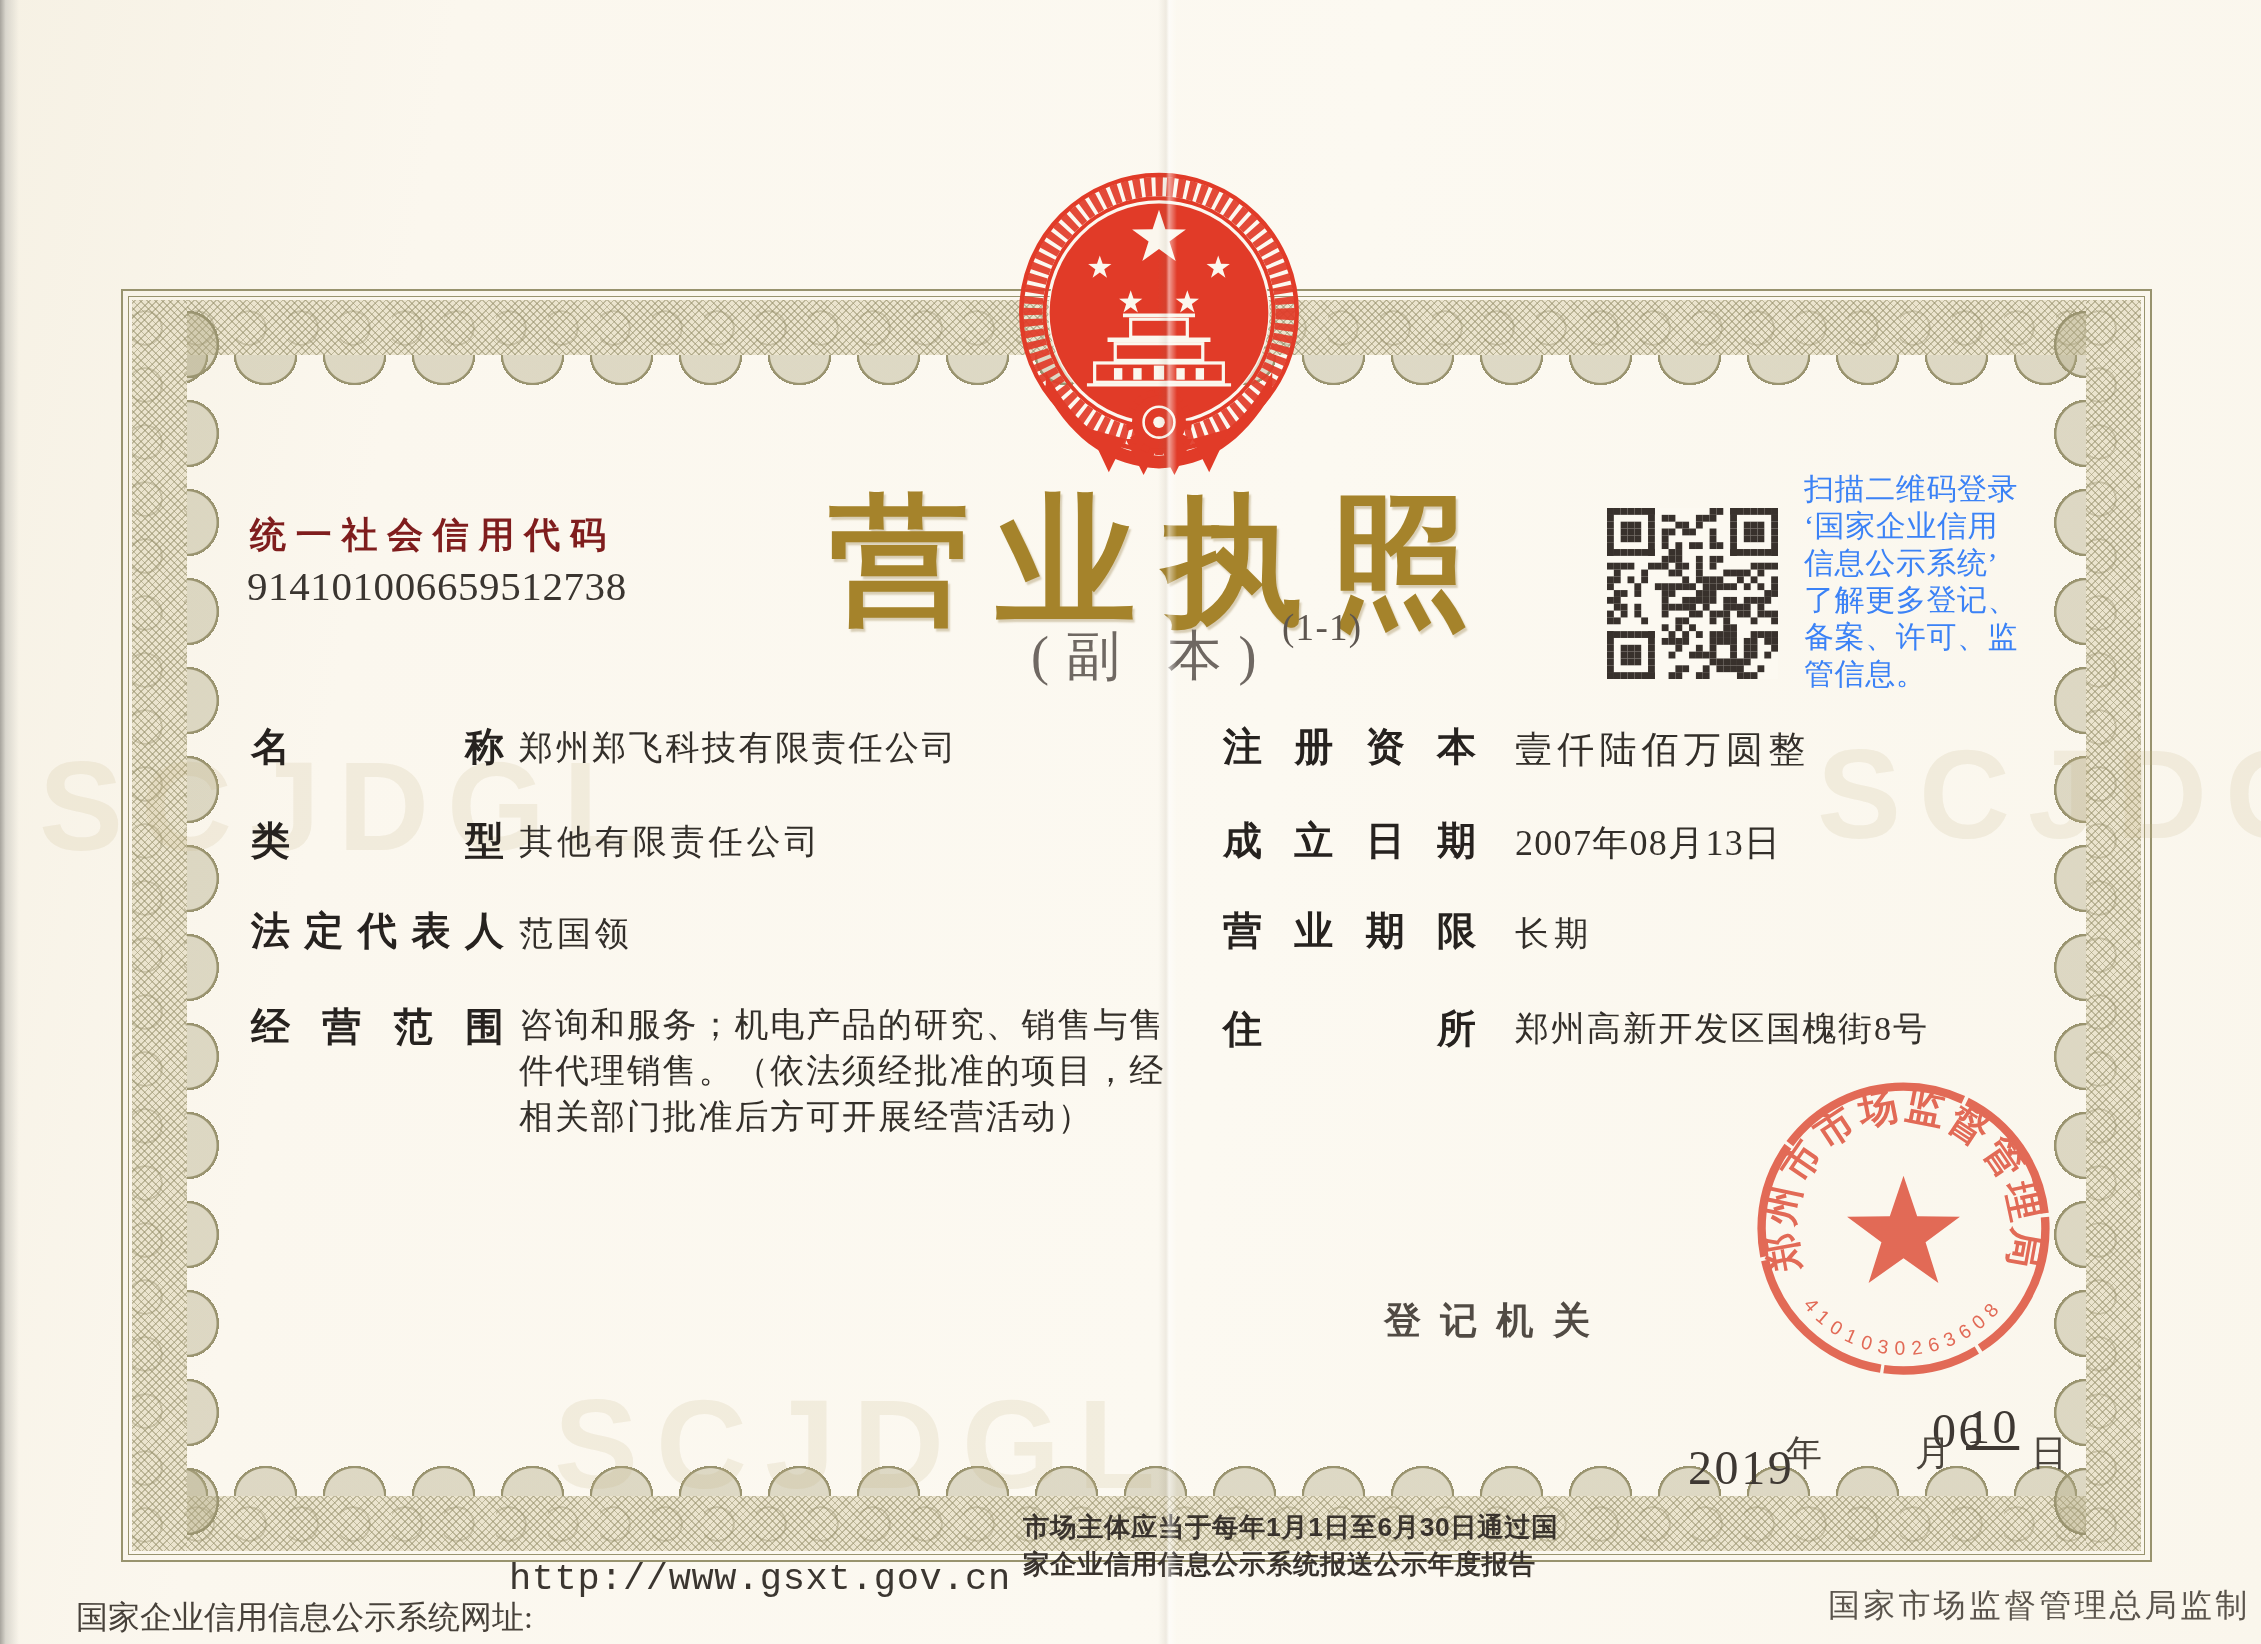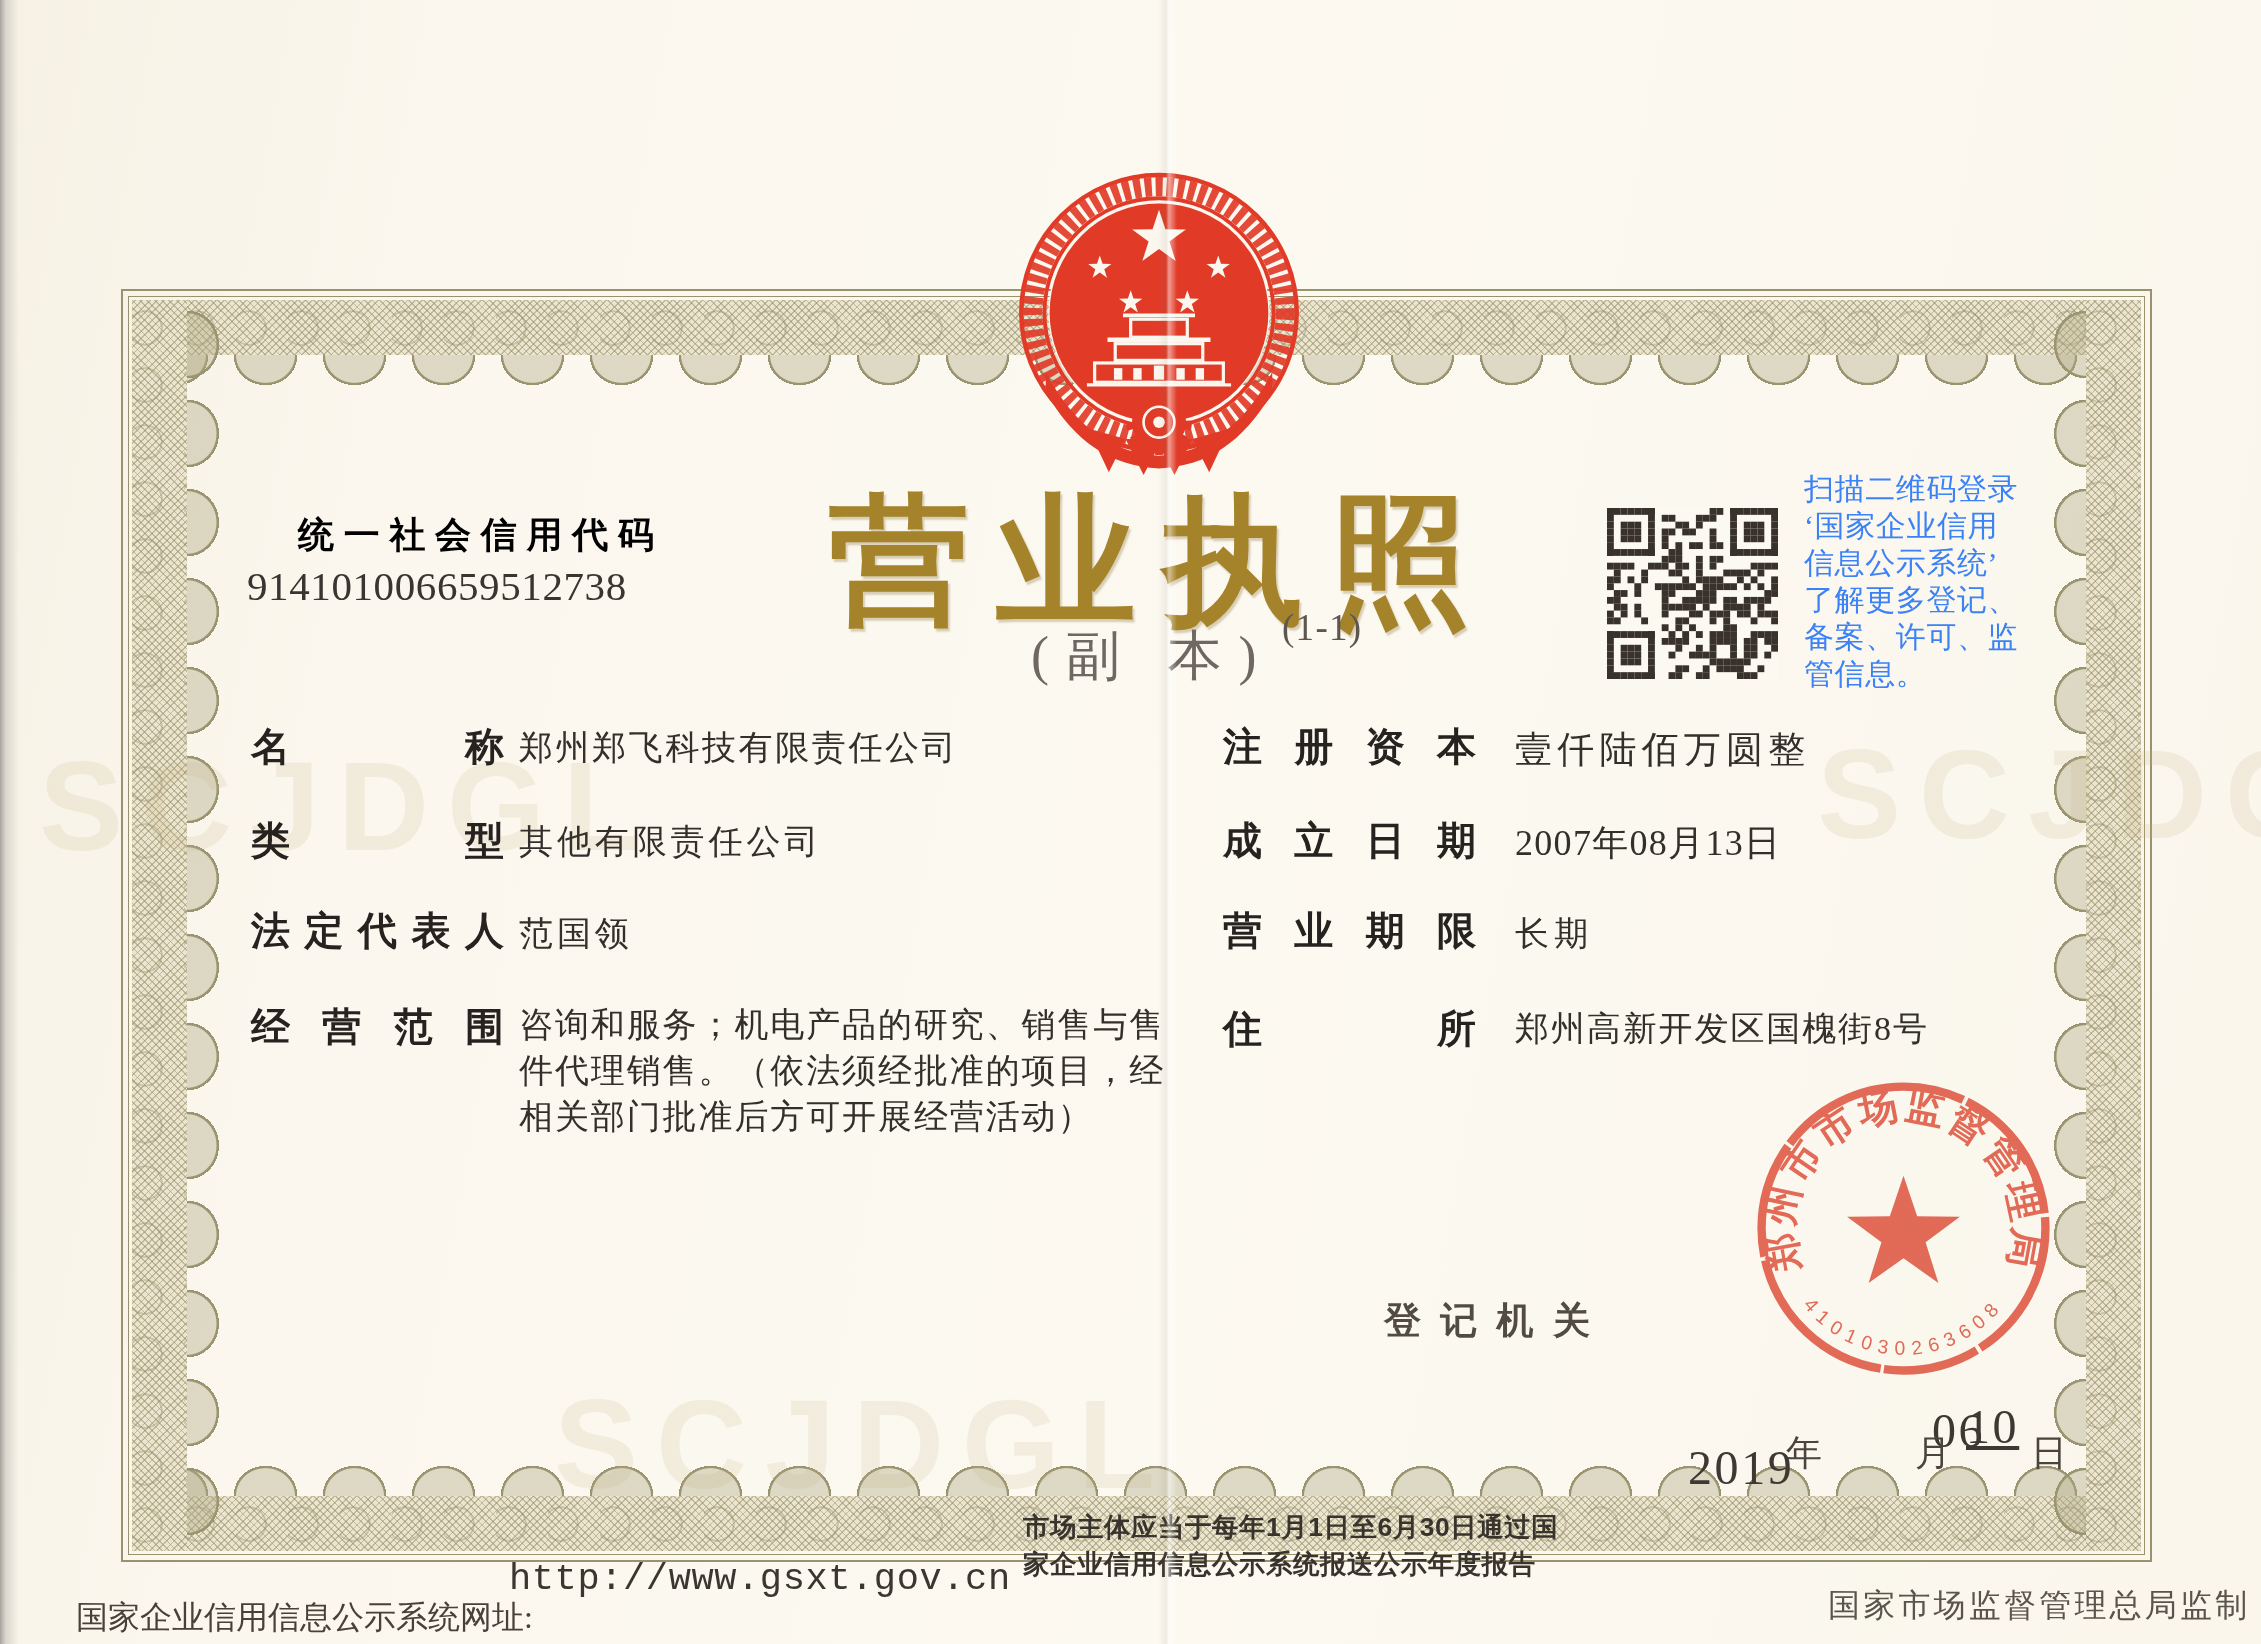--- a/index.html
+++ b/index.html
@@ -46,7 +46,7 @@
 
   
   .credit-label{position:absolute;left:250px;top:511px;font-family:"Liberation Sans",sans-serif;
-    font-weight:bold;font-size:36px;letter-spacing:9.7px;color:#000000;z-index:4;margin-left:48px;}
+    font-weight:bold;font-size:36px;letter-spacing:9.7px;color:#7f1d1d;z-index:4;}
   .credit-code{position:absolute;left:247px;top:562px;font-size:41px;letter-spacing:0.6px;color:#3a3530;z-index:4;}
   .title{position:absolute;left:799px;top:468px;width:728px;text-align:center;
     font-size:140px;font-weight:bold;letter-spacing:27px;color:#a5832b;z-index:4;

